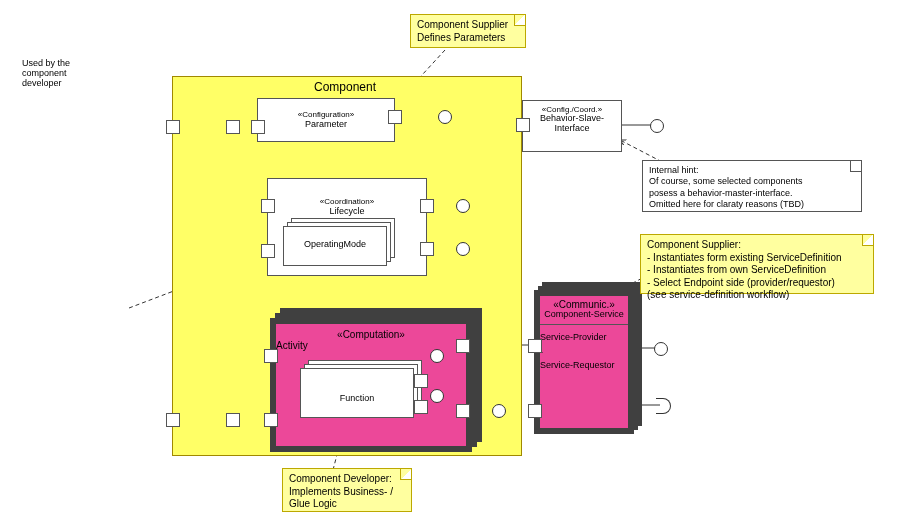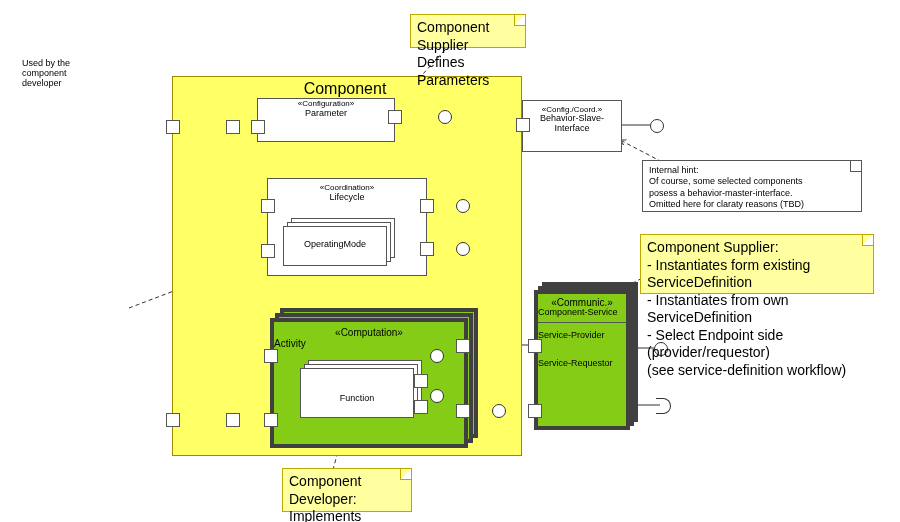--- a/index.html
+++ b/index.html
@@ -9,7 +9,7 @@
   .subtitle{position:absolute;font-size:9px;color:#000;max-width:70px}
   .bignote{position:absolute;background:#ffff9f;border:1px solid #bca800}
   .bignote .fold{position:absolute;right:0;top:0;width:10px;height:10px;background:linear-gradient(135deg,#ffff9f 0 50%,#fff 50% 100%);border-left:1px solid #bca800;border-bottom:1px solid #bca800}
-  .bignote .txt{padding:4px 6px;font-size:14px;line-height:1.25}
+  .bignote .txt{padding:4px 6px;font-size:10px;line-height:1.25}
   .plainnote{position:absolute;background:#fff;border:1px solid #555}
   .plainnote .fold{position:absolute;right:0;top:0;width:10px;height:10px;background:linear-gradient(135deg,#fff 0 50%,#fff 50% 100%);border-left:1px solid #555;border-bottom:1px solid #555}
   .plainnote .txt{padding:4px 6px;font-size:9px;line-height:1.25}

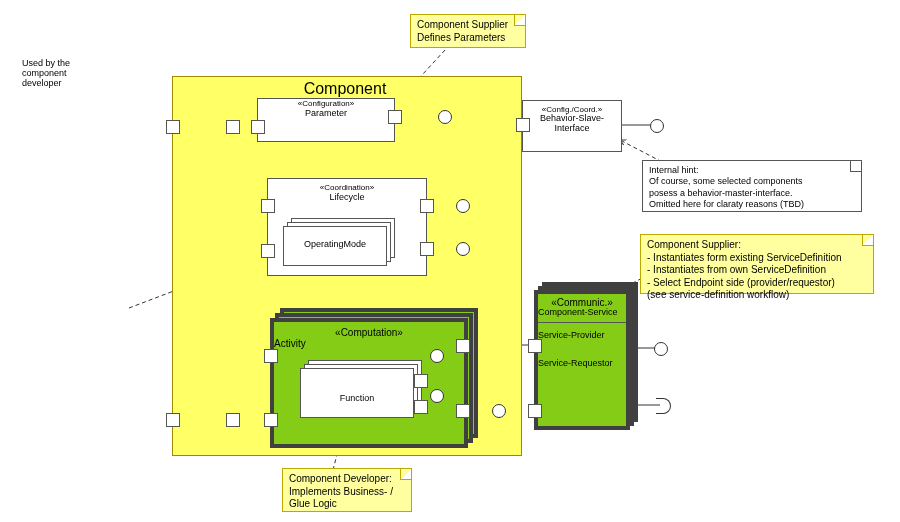--- a/index.html
+++ b/index.html
@@ -14,7 +14,7 @@
   .plainnote .fold{position:absolute;right:0;top:0;width:10px;height:10px;background:linear-gradient(135deg,#fff 0 50%,#fff 50% 100%);border-left:1px solid #555;border-bottom:1px solid #555}
   .plainnote .txt{padding:4px 6px;font-size:9px;line-height:1.25}
   .compbig{position:absolute;background:#ffff66;border:1px solid #a08800}
-  .complabel{position:absolute;font-size:16px;text-align:center}
+  .complabel{position:absolute;font-size:12px;text-align:center}
   .port{position:absolute;width:12px;height:12px;background:#fff;border:1px solid #555}
   .iball{position:absolute;width:12px;height:12px;border:1.2px solid #333;border-radius:50%;background:#fff}
   .socket{position:absolute;width:14px;height:14px;border:1.2px solid #333;border-left:none;border-top-right-radius:14px;border-bottom-right-radius:14px;background:transparent}

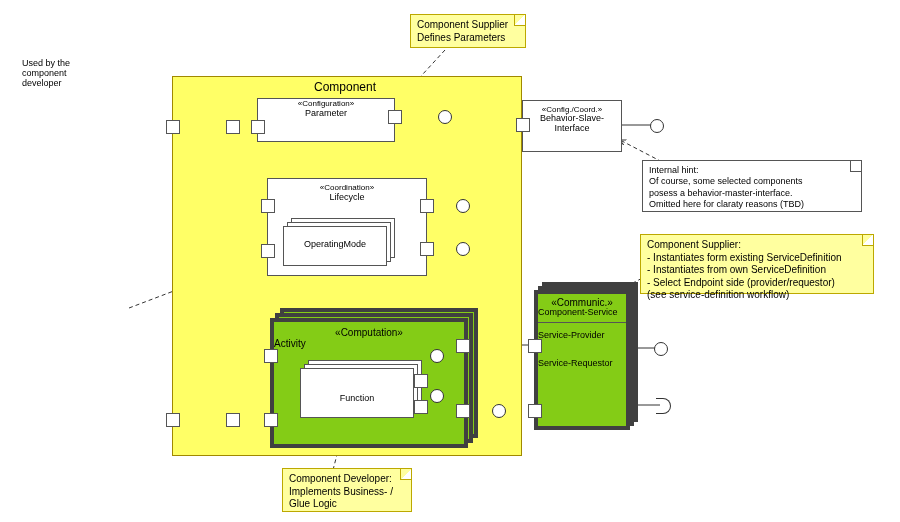--- a/index.html
+++ b/index.html
@@ -82,7 +82,7 @@
 <div class="port" style="left:226px;top:413px"></div>
 
 <div class="rect" style="left:257px;top:98px;width:136px;height:42px">
-  <div class="st" style="margin-top:0">«Configuration»</div>
+  <div class="st" style="margin-top:11px">«Configuration»</div>
   <div class="nm">Parameter</div>
 </div>
 <div class="port" style="left:251px;top:120px"></div>

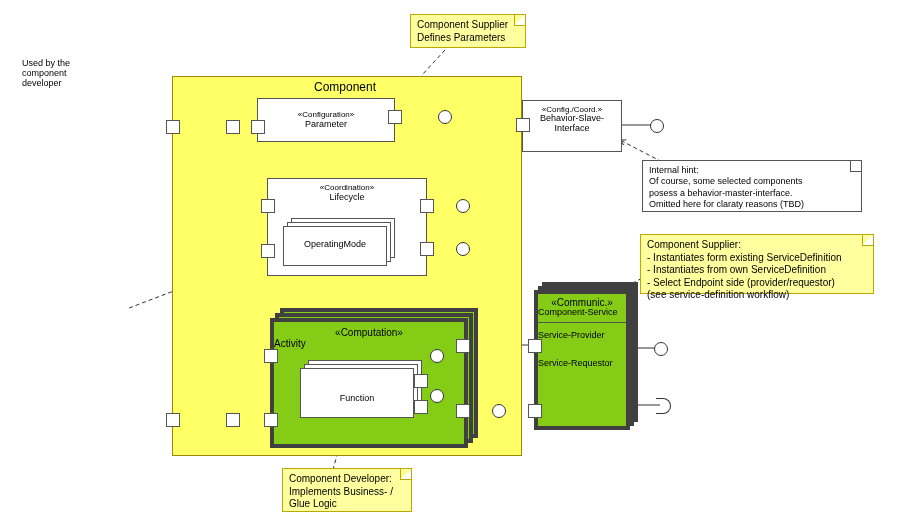--- a/index.html
+++ b/index.html
@@ -90,7 +90,7 @@
 <div class="iball" style="left:438px;top:110px"></div>
 
 <div class="rect" style="left:267px;top:178px;width:158px;height:96px">
-  <div class="st" style="margin-top:4px">«Coordination»</div>
+  <div class="st" style="margin-top:18px">«Coordination»</div>
   <div class="nm">Lifecycle</div>
 </div>
 <div class="port" style="left:261px;top:199px"></div>

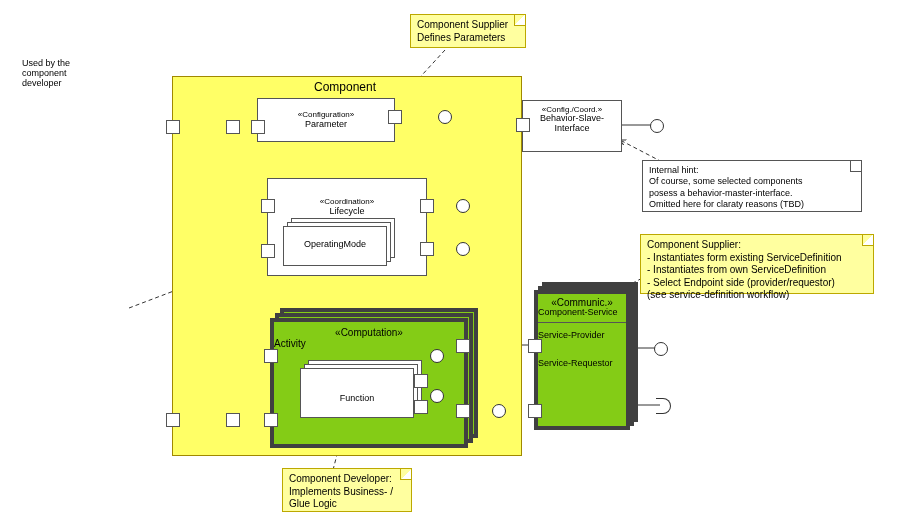--- a/index.html
+++ b/index.html
@@ -22,7 +22,7 @@
   .rect .st{font-size:8px;text-align:center;width:100%}
   .rect .nm{font-size:9px;text-align:center;width:100%}
   .stack{position:absolute}
-  .stack .layer{position:absolute;background:#84cc16;border:4px solid #404040}
+  .stack .layer{position:absolute;background:#ec4899;border:6px solid #404040}
   .small-stack{position:absolute}
 </style>
 </head>

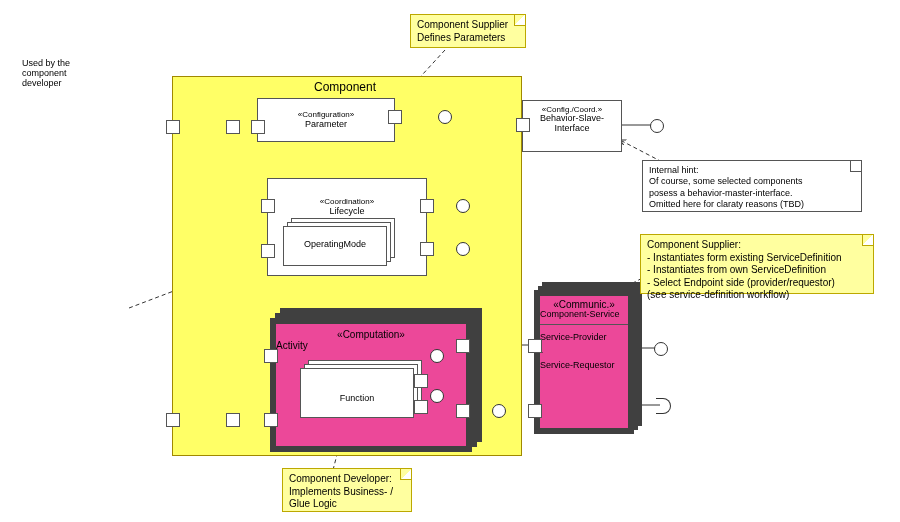--- a/index.html
+++ b/index.html
@@ -147,7 +147,7 @@
   <div class="layer" style="left:4px;top:4px;width:88px;height:132px"></div>
   <div class="layer" style="left:0;top:8px;width:88px;height:132px">
     <div class="st" style="margin-top:3px;text-align:center">«Communic.»</div>
-    <div class="nm" style="text-align:left;font-size:9px;line-height:1.1">Component-Service</div>
+    <div class="nm" style="text-align:center;font-size:9px;line-height:1.1">Component-Service</div>
     <div style="border-top:1px solid #555;margin-top:4px"></div>
     <div class="nm" style="margin-top:8px;font-size:9px;line-height:1.1">Service-Provider</div>
     <div class="nm" style="margin-top:4px;font-size:9px">-</div>

